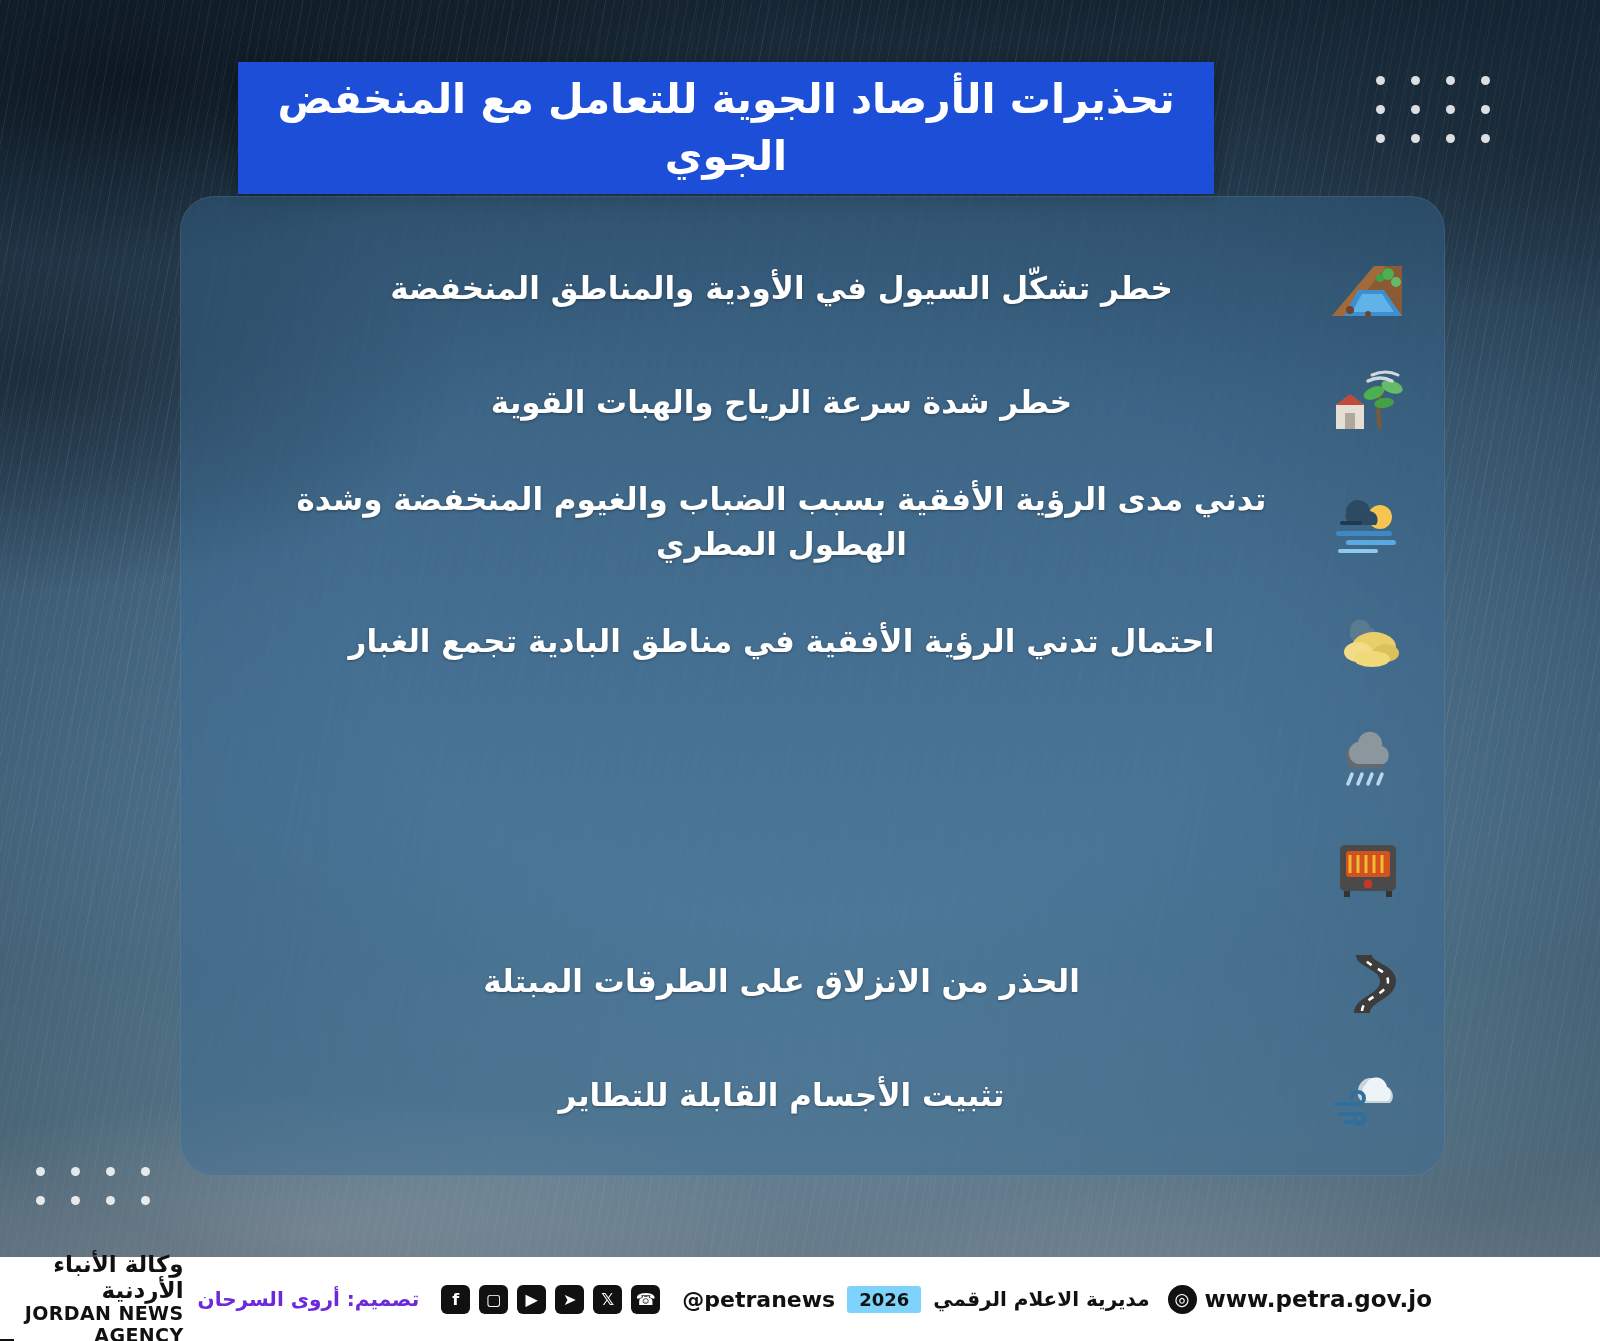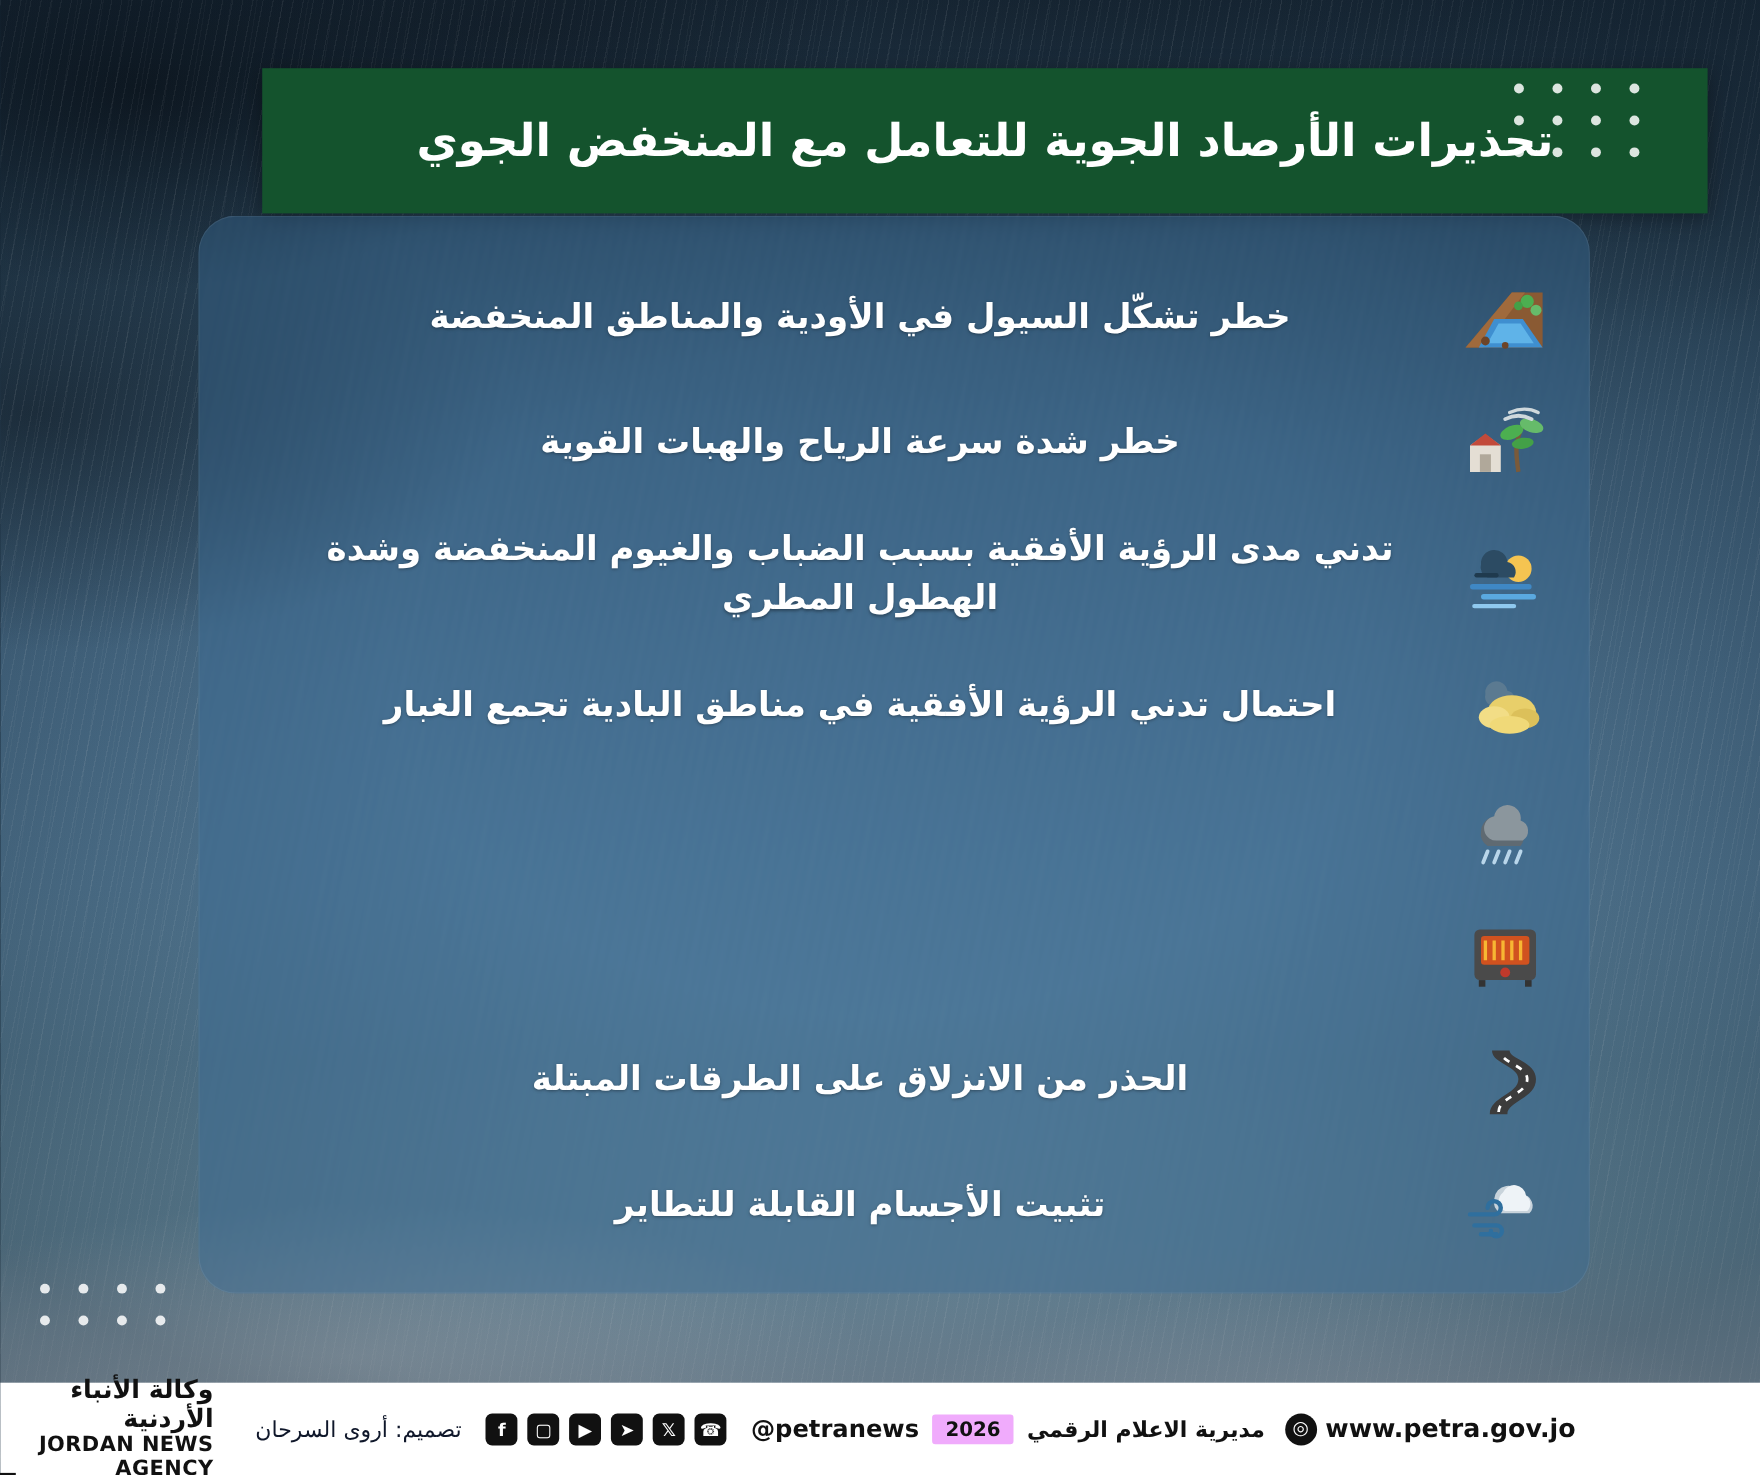--- a/index.html
+++ b/index.html
@@ -58,9 +58,9 @@
     position: absolute;
     top: 62px;
     left: 238px;
-    width: 1314px;
+    width: 976px;
     height: 132px;
-    background: #14532d;
+    background: #1d4ed8;
     display: flex;
     align-items: center;
     justify-content: center;

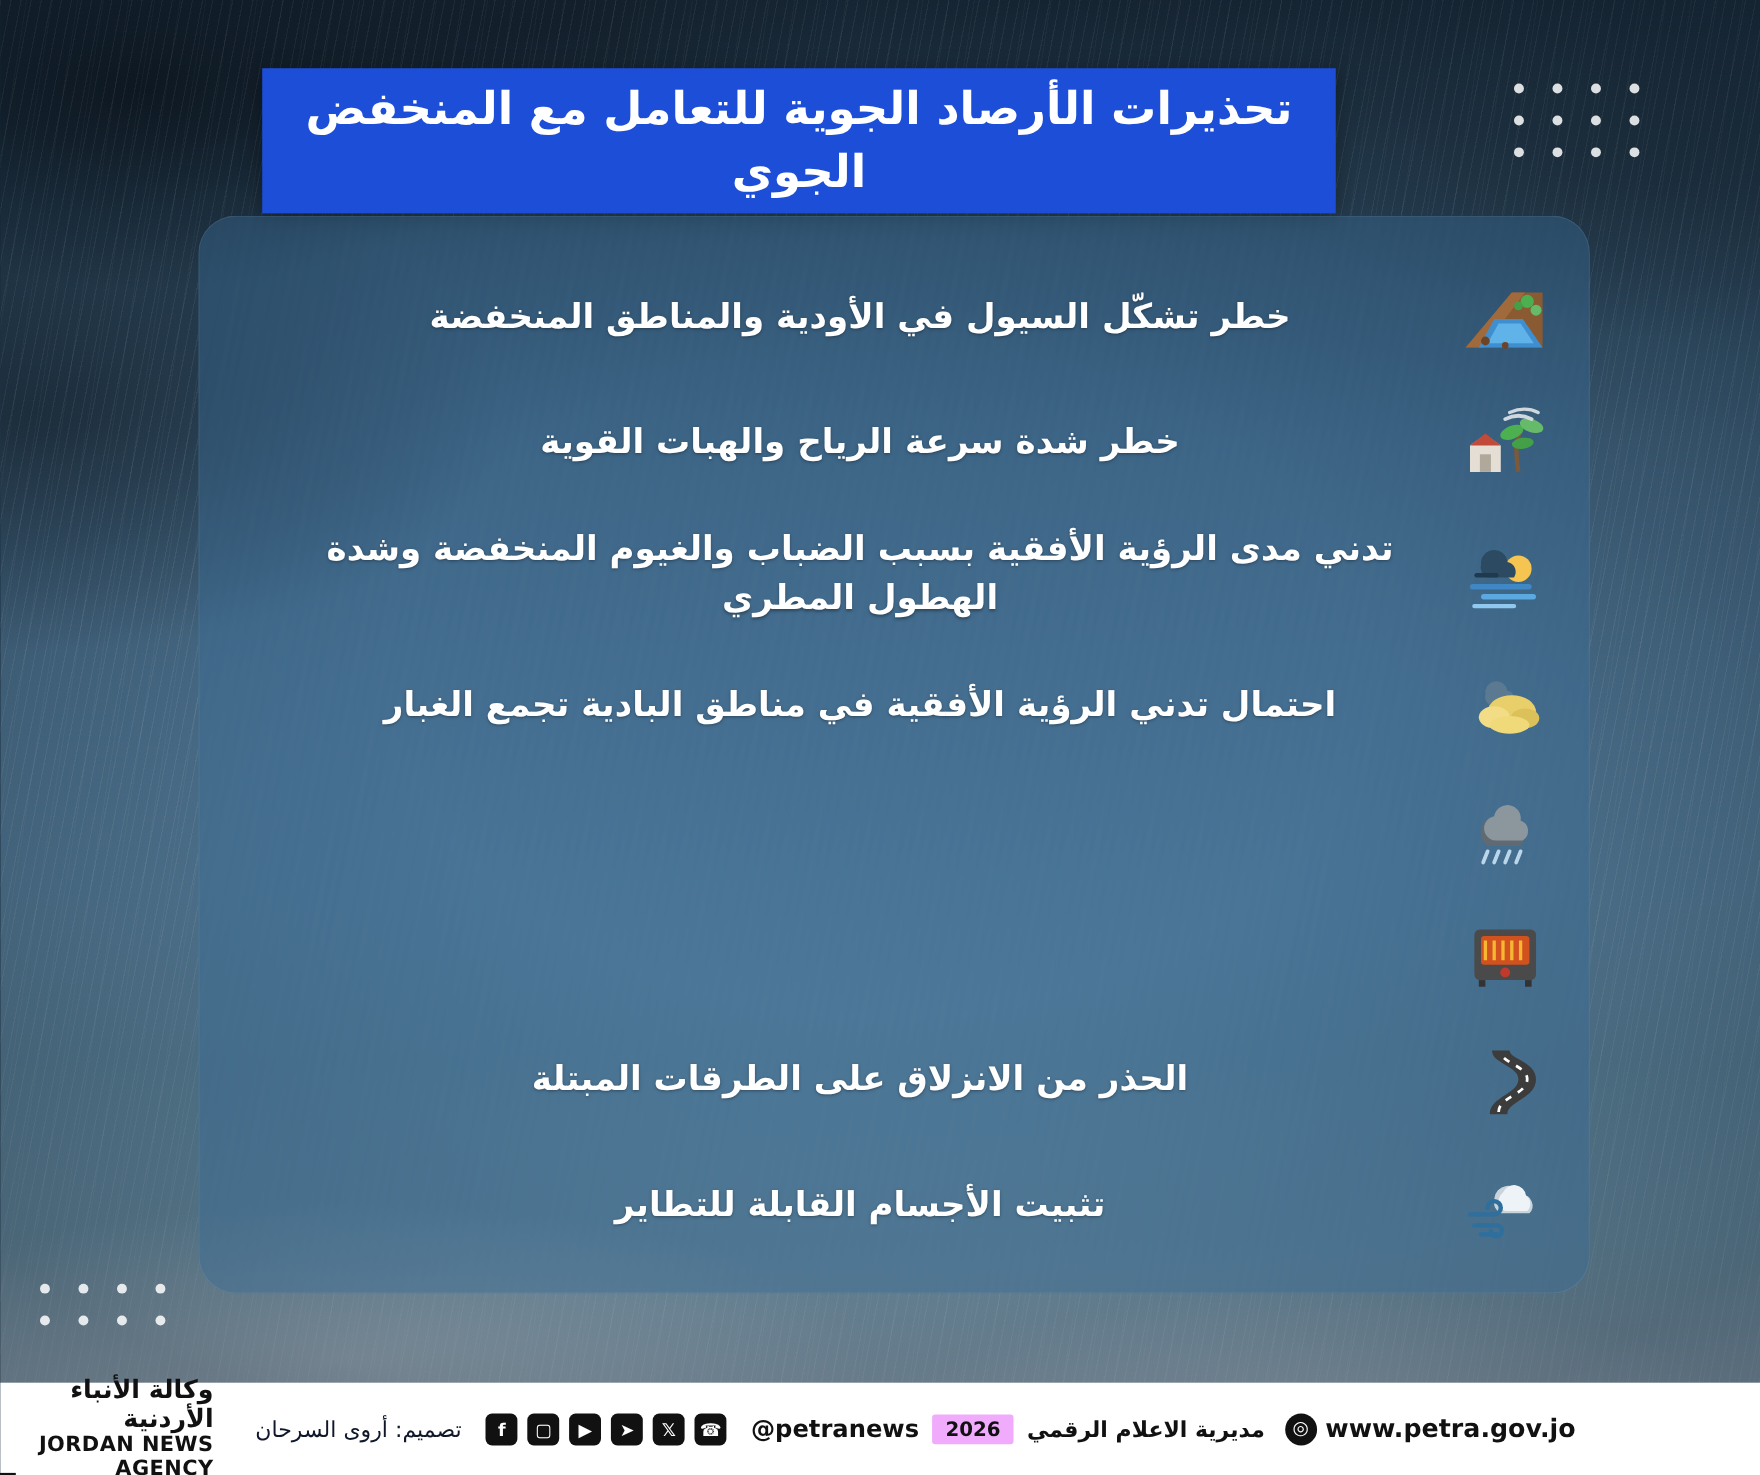--- a/index.html
+++ b/index.html
@@ -199,10 +199,9 @@
   }
   .credit {
     font-size: 20px;
-    font-weight: normal;
-    color: #0f172a;
+    font-weight: bold;
+    color: #6d28d9;
     white-space: nowrap;
-    margin-left: 24px;
   }
   .social {
     display: flex;

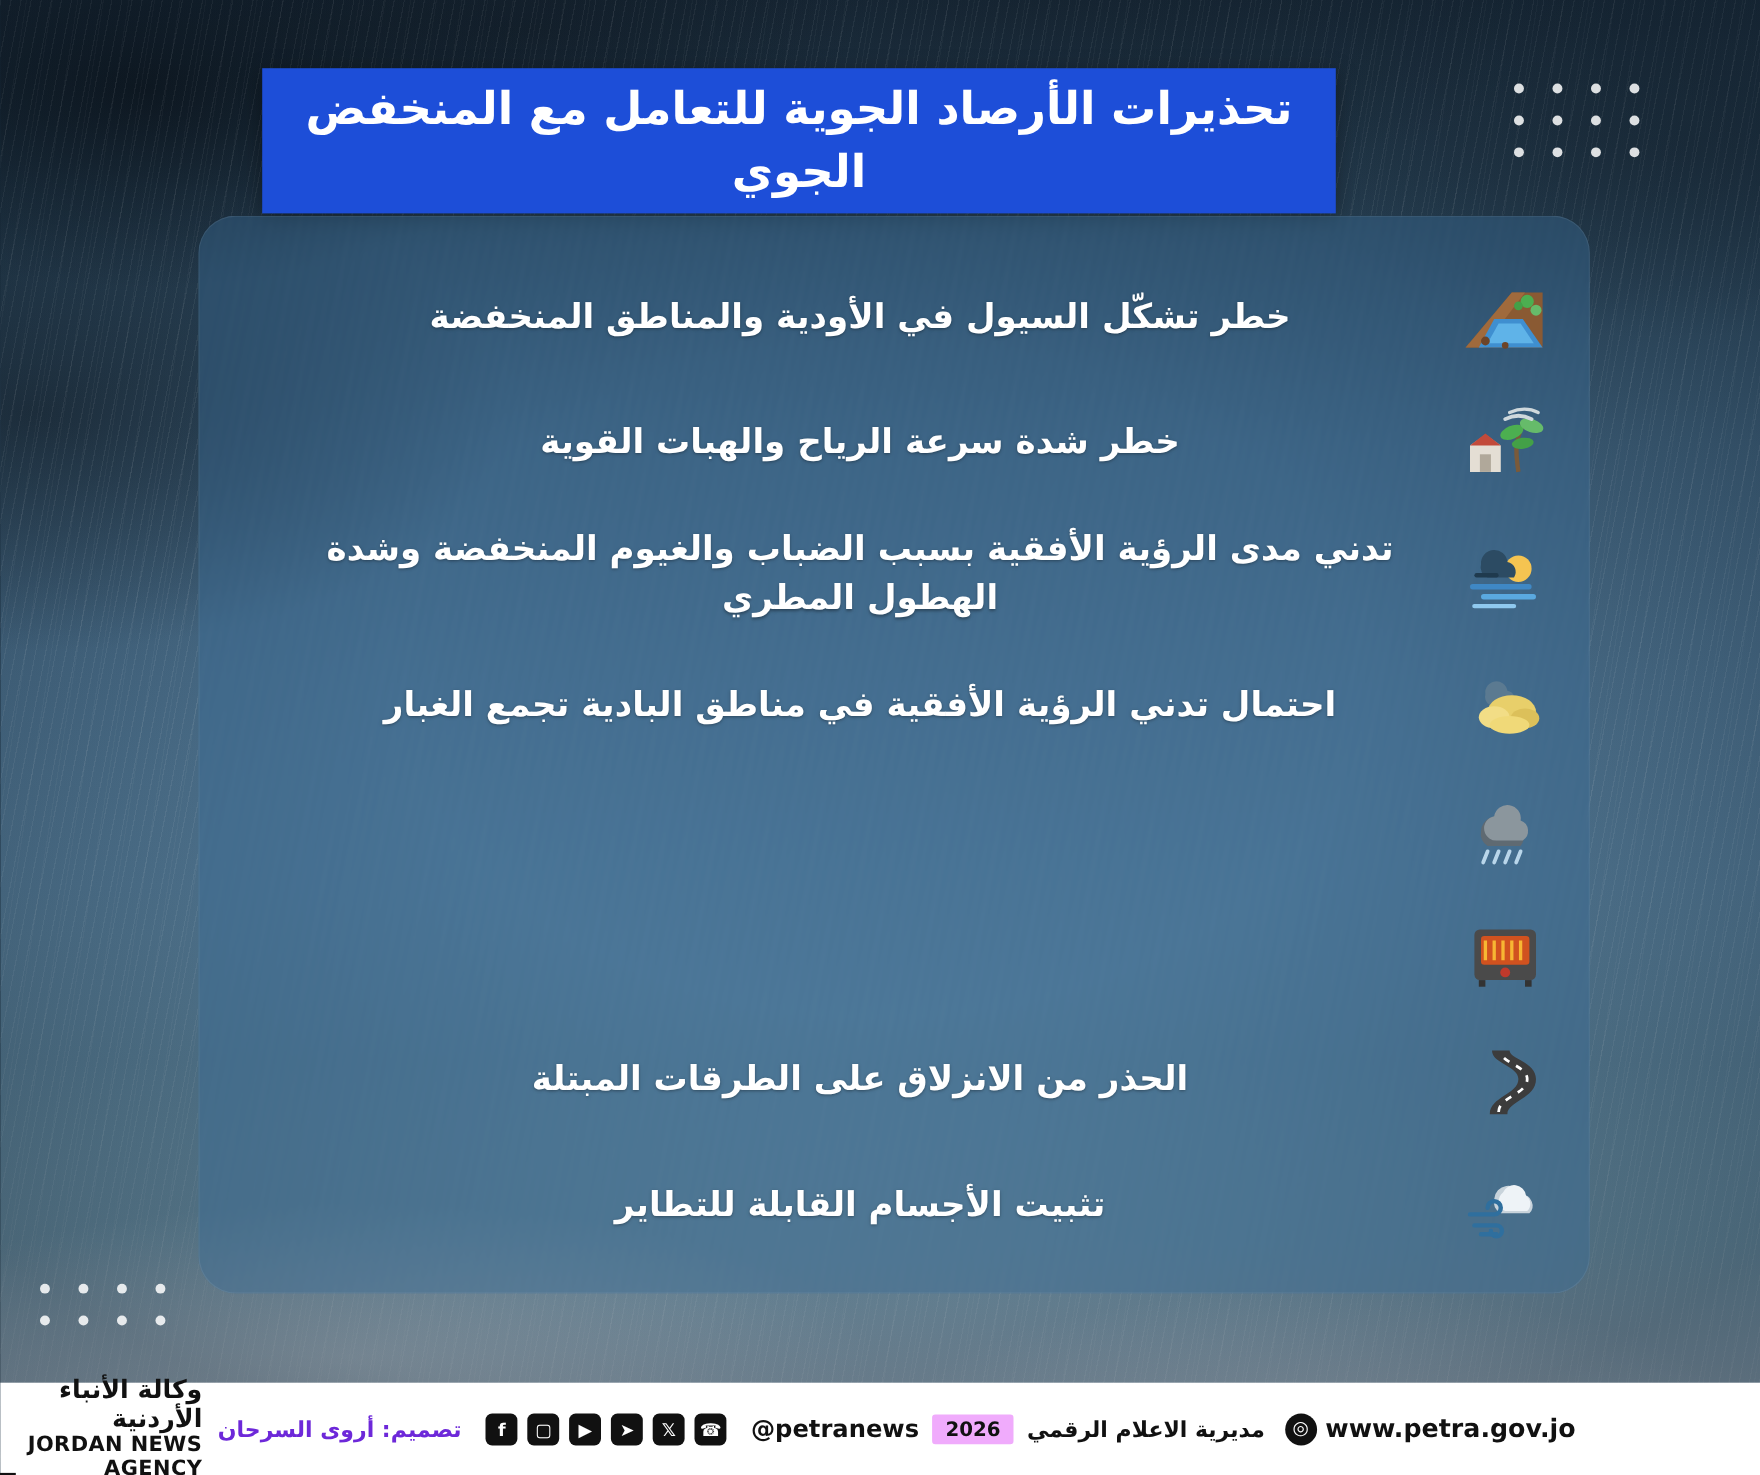--- a/index.html
+++ b/index.html
@@ -229,7 +229,7 @@
     direction: ltr;
   }
   .year-badge {
-    background: #f0abfc;
+    background: #7dd3fc;
     color: #111111;
     font-size: 18px;
     font-weight: bold;

